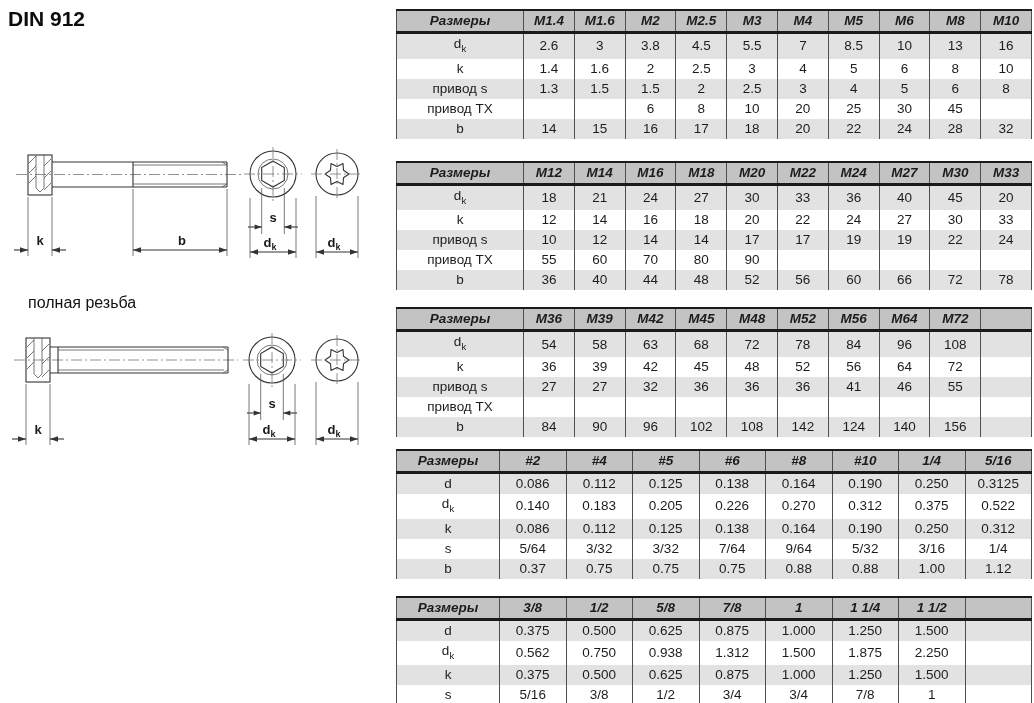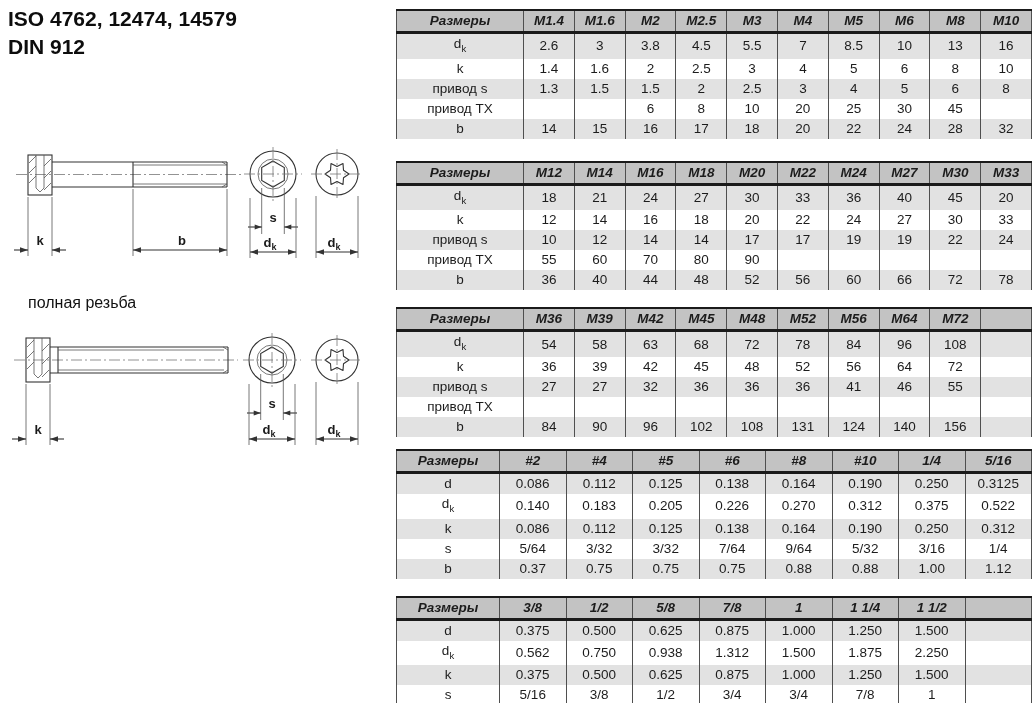--- a/index.html
+++ b/index.html
@@ -51,7 +51,6 @@
   <div class="left-panel">
 
     <div class="title">
-      <div>ISO 4762, 12474, 14579</div>
       <div>DIN 912</div>
     </div>
 

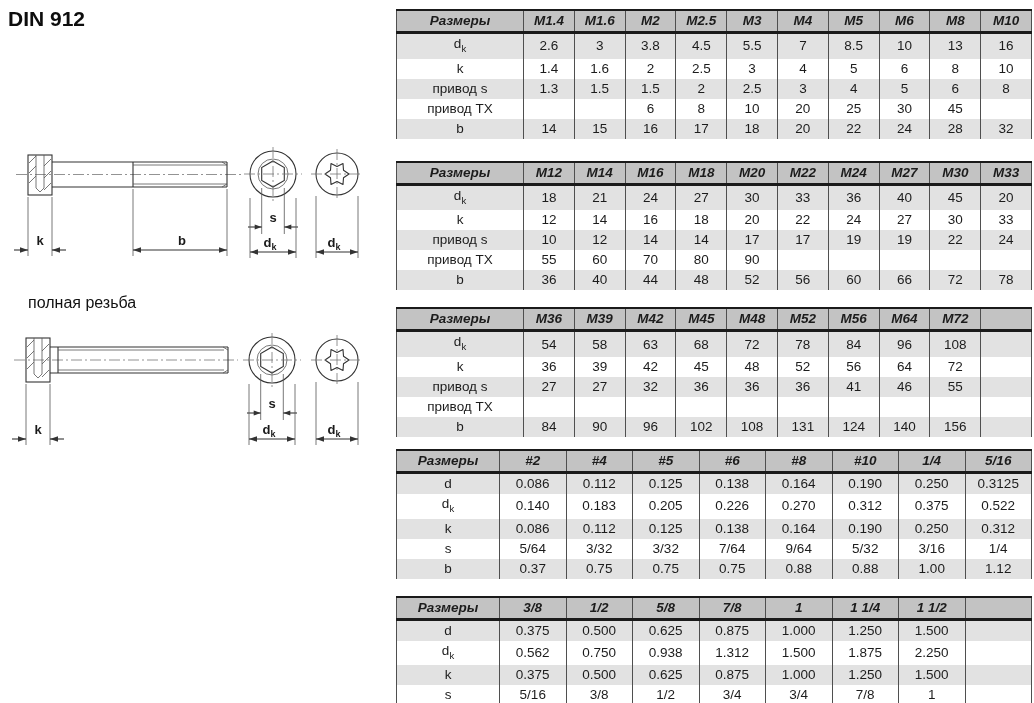--- a/index.html
+++ b/index.html
@@ -490,7 +490,7 @@
             <td>96</td>
             <td>102</td>
             <td>108</td>
-            <td>131</td>
+            <td>142</td>
             <td>124</td>
             <td>140</td>
             <td>156</td>

